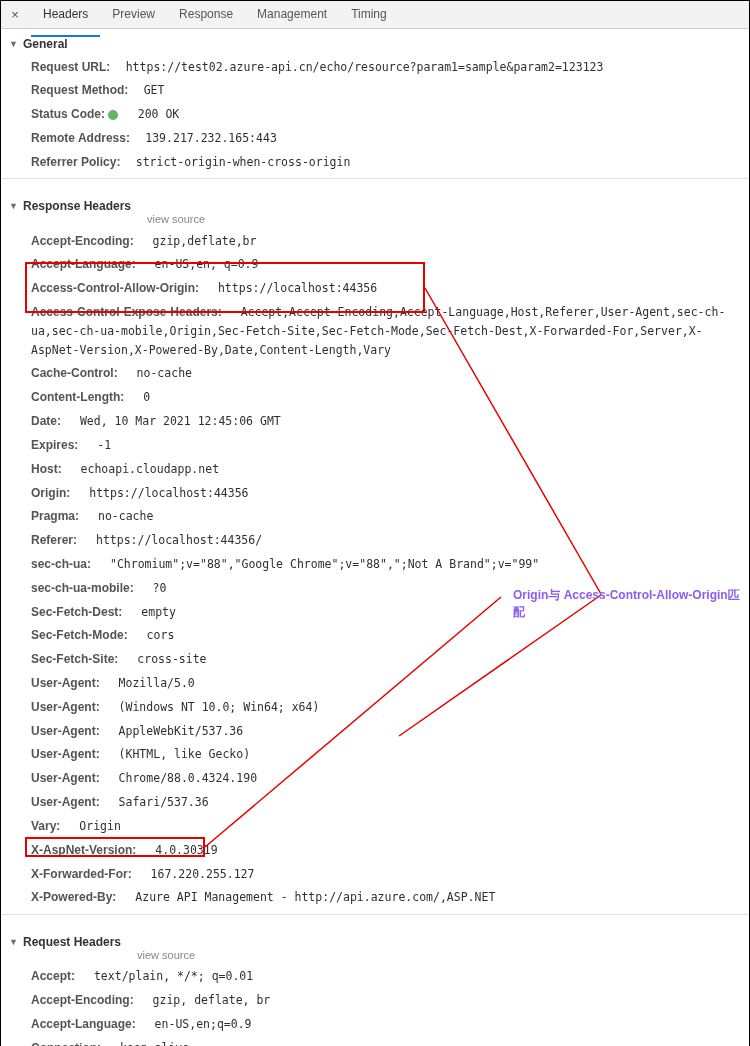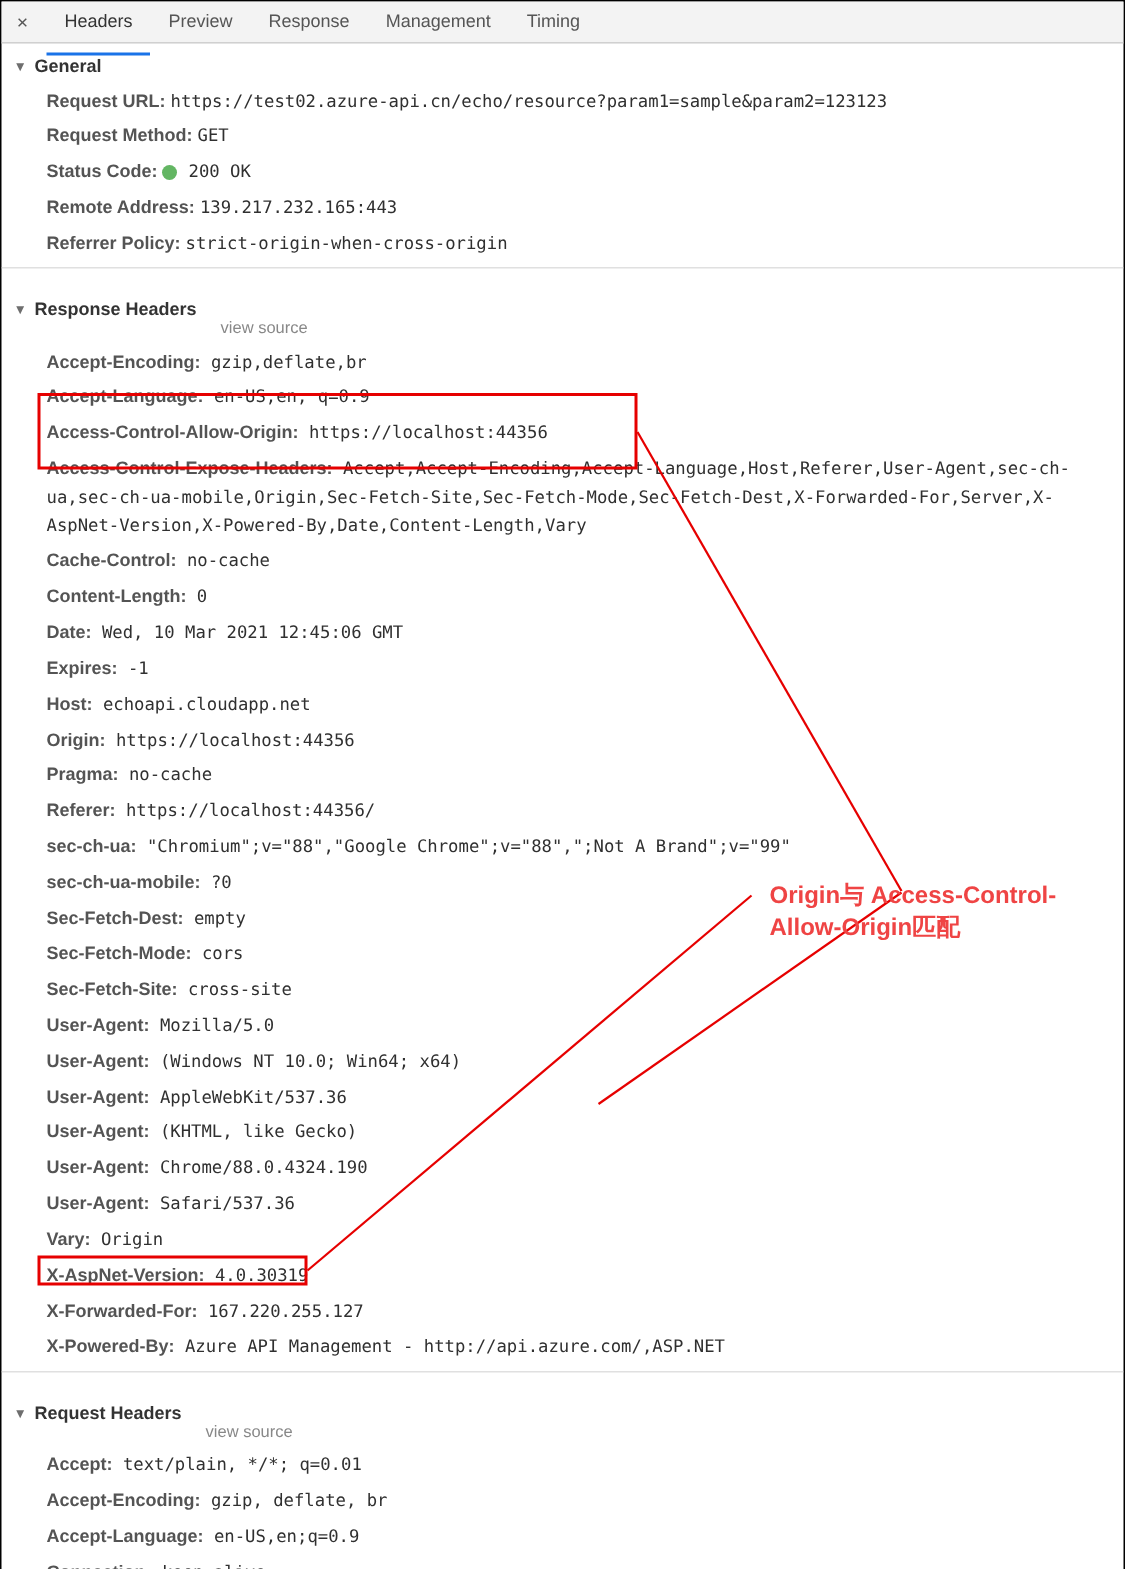--- a/index.html
+++ b/index.html
@@ -79,6 +79,7 @@
     font-family: Consolas, Menlo, monospace;
     font-size: 11.5px;
     color: #303030;
+    margin-left: 12px;
   }
   .status-ok {
     display: inline-block;

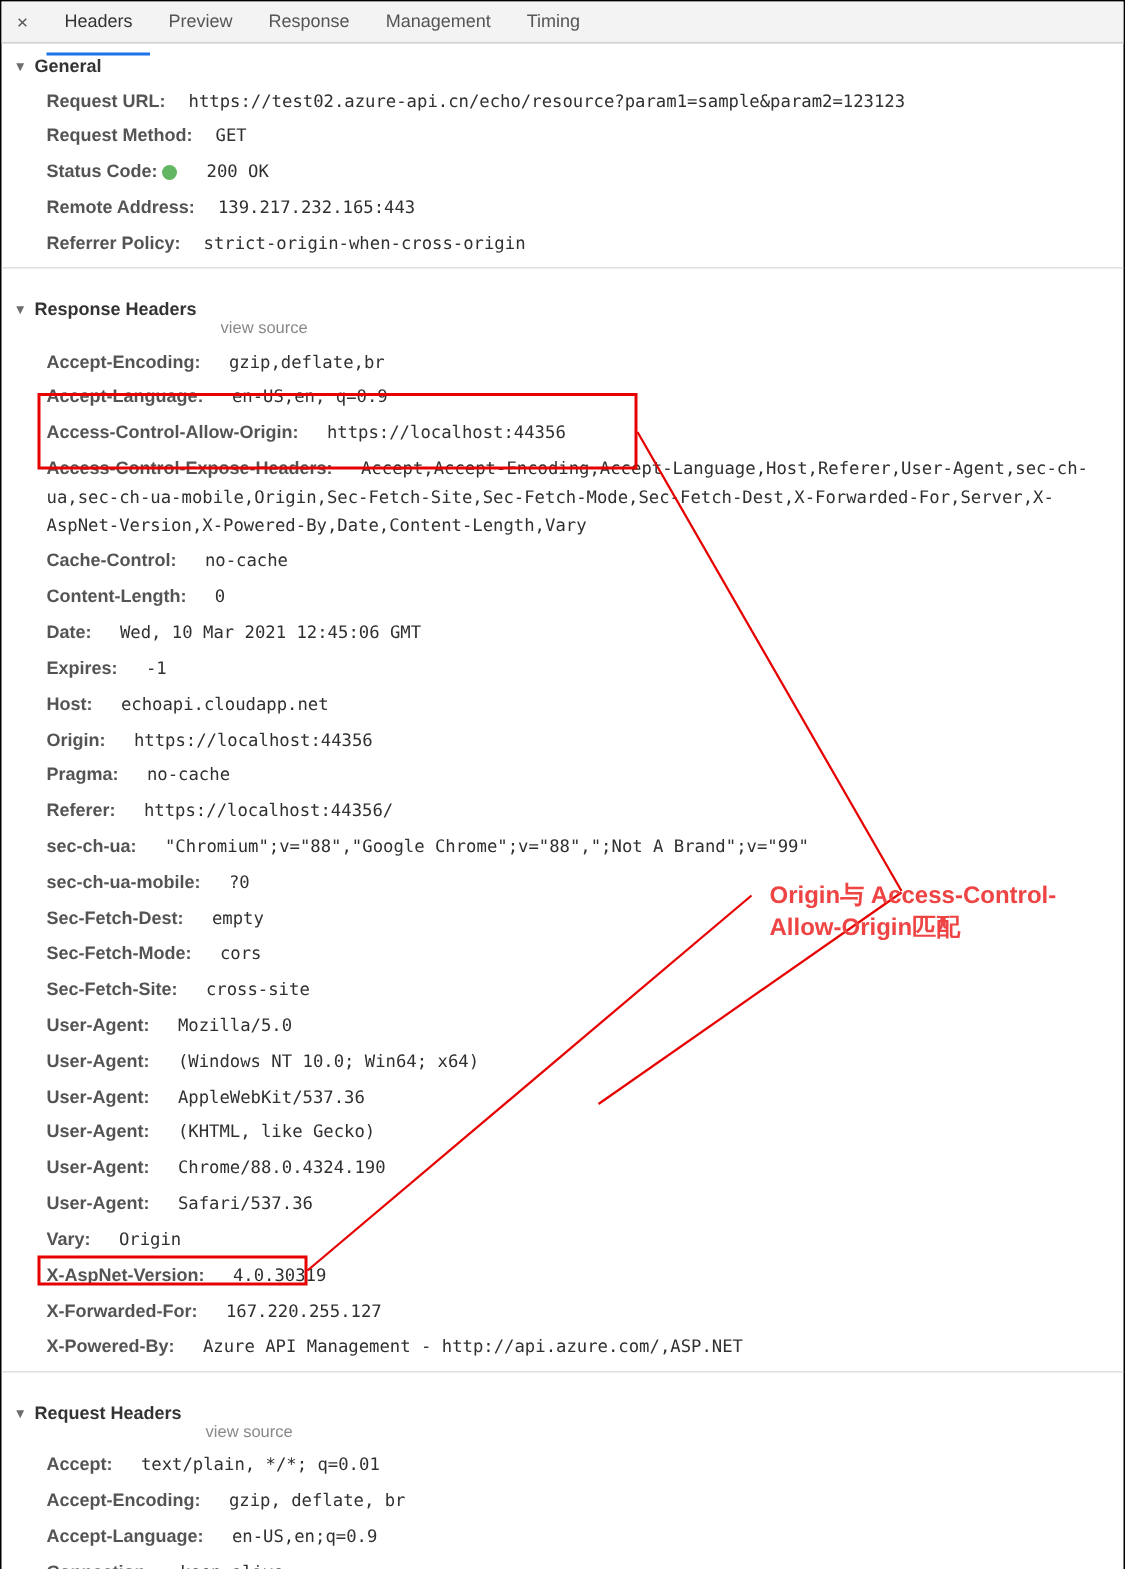--- a/index.html
+++ b/index.html
@@ -97,9 +97,9 @@
   }
   .annotation {
     position: absolute;
-    color: #ef4444;
+    color: #8b5cf6;
     font-weight: bold;
-    font-size: 16px;
+    font-size: 12px;
     z-index: 6;
     padding-left: 12px;
   }

